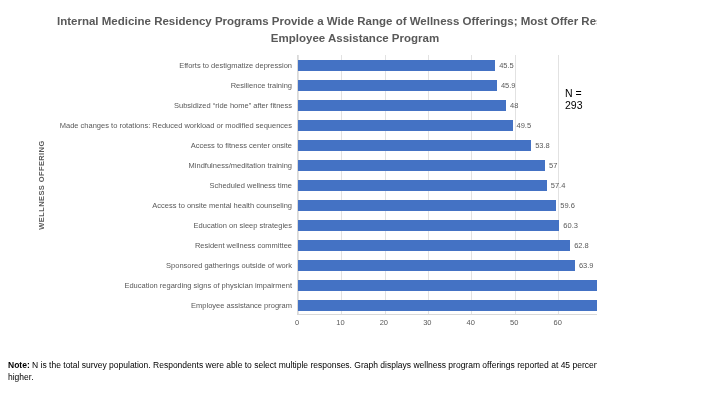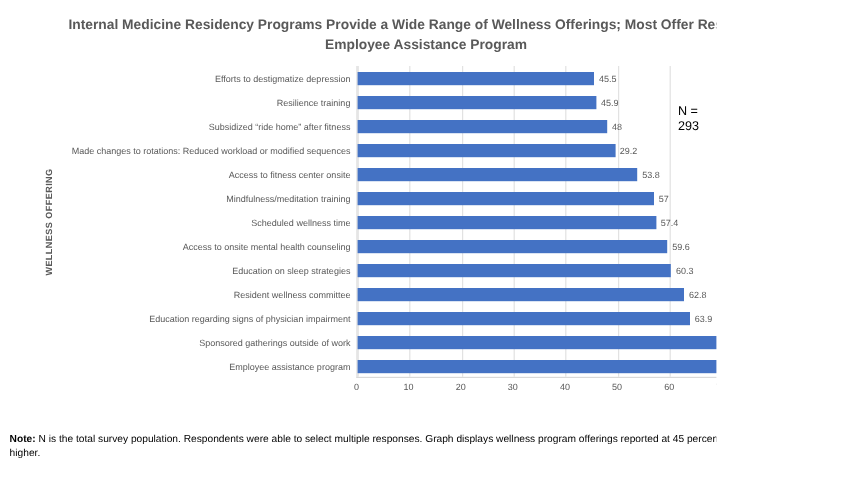--- a/index.html
+++ b/index.html
@@ -125,7 +125,7 @@
         </div>
         <div class="bar-row">
           <div class="bar" style="width: 55%;"></div>
-          <span class="bar-value">29.2</span>
+          <span class="bar-value">49.5</span>
         </div>
         <div class="bar-row">
           <div class="bar" style="width: 59.7778%;"></div>

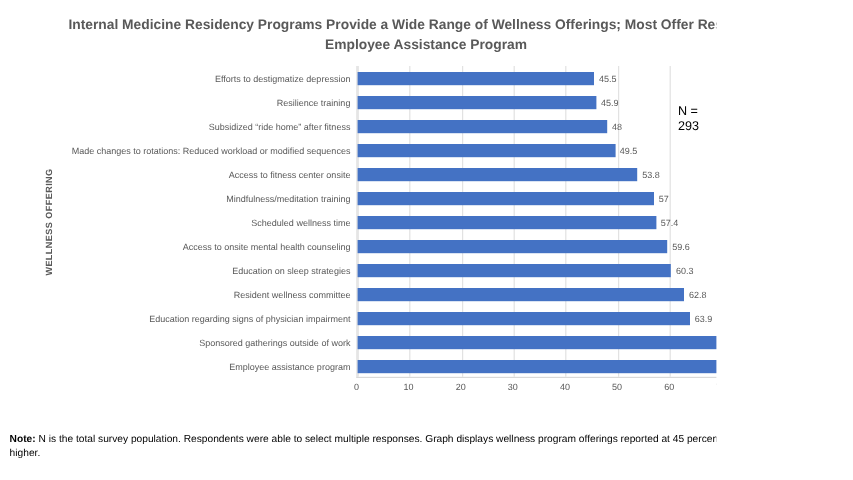--- a/index.html
+++ b/index.html
@@ -92,8 +92,8 @@
       <div class="cat-label">Access to onsite mental health counseling</div>
       <div class="cat-label">Education on sleep strategies</div>
       <div class="cat-label">Resident wellness committee</div>
+      <div class="cat-label">Sponsored gatherings outside of work</div>
       <div class="cat-label">Education regarding signs of physician impairment</div>
-      <div class="cat-label">Sponsored gatherings outside of work</div>
       <div class="cat-label">Employee assistance program</div>
     </div>
 

